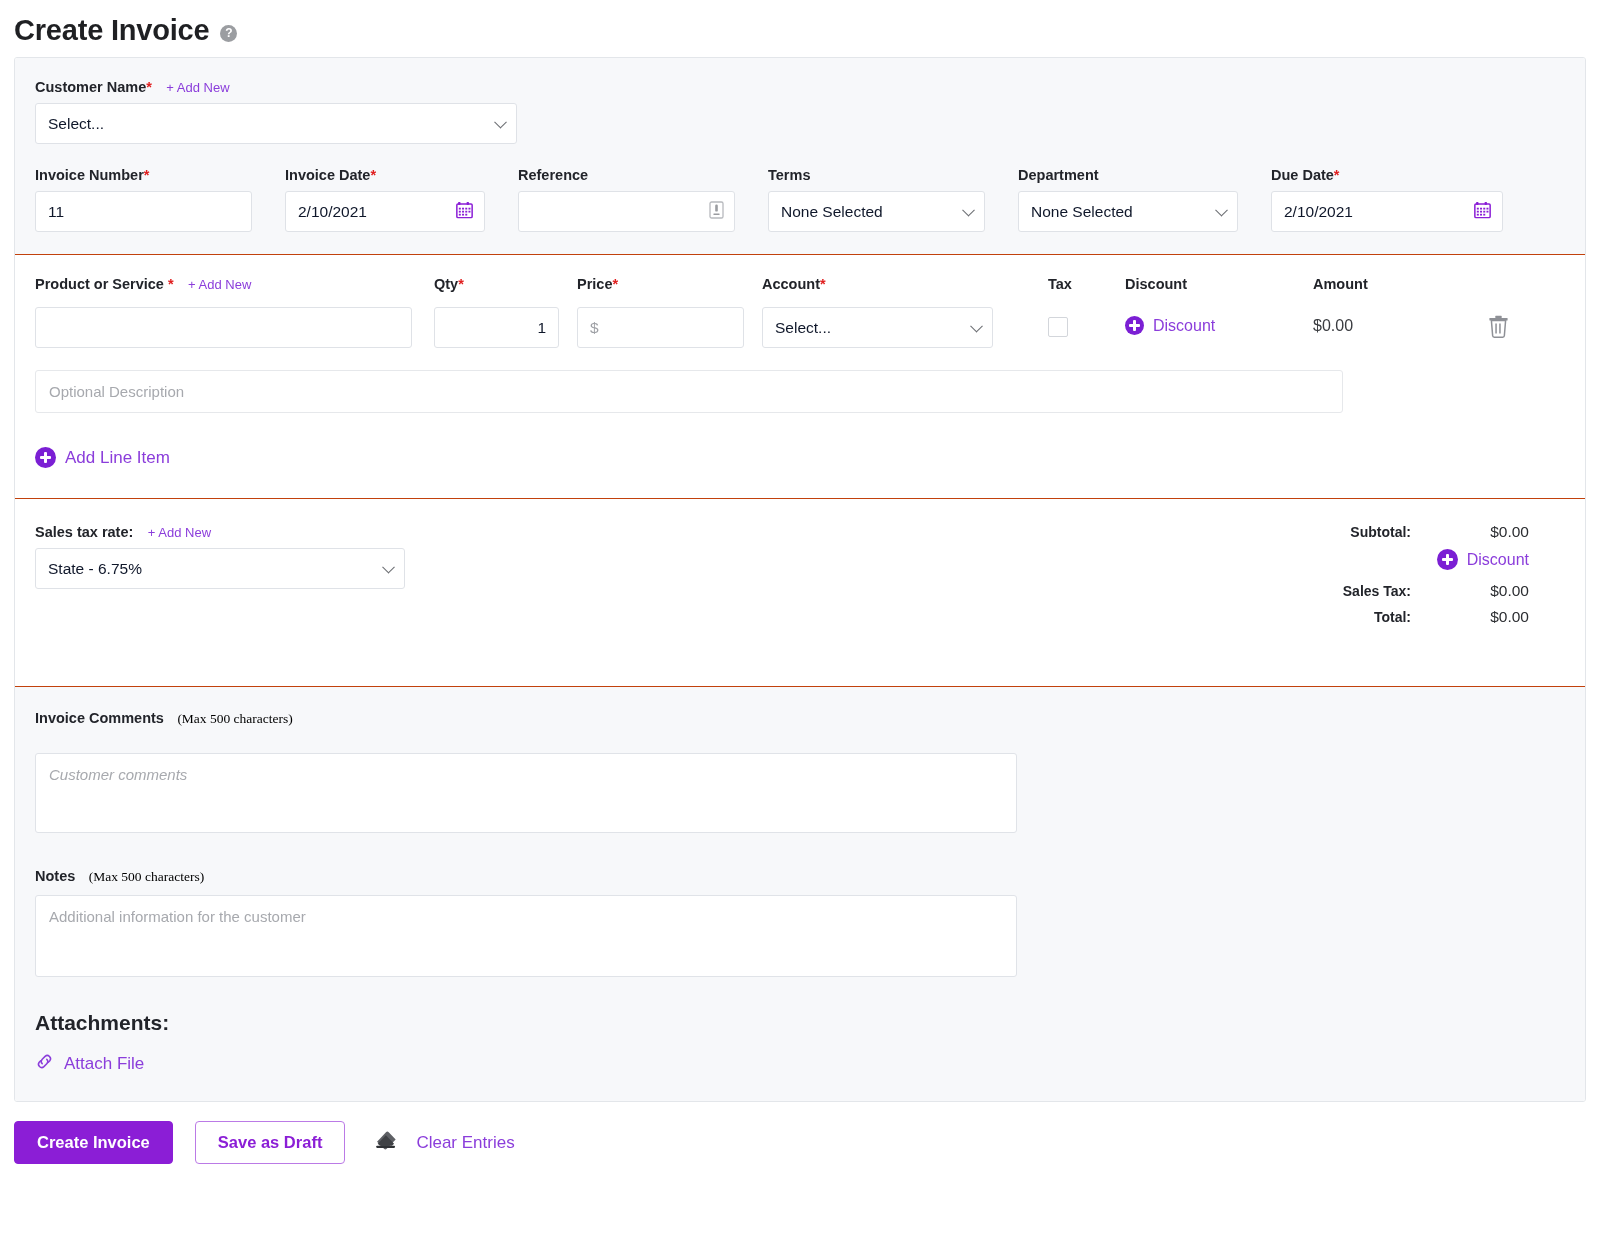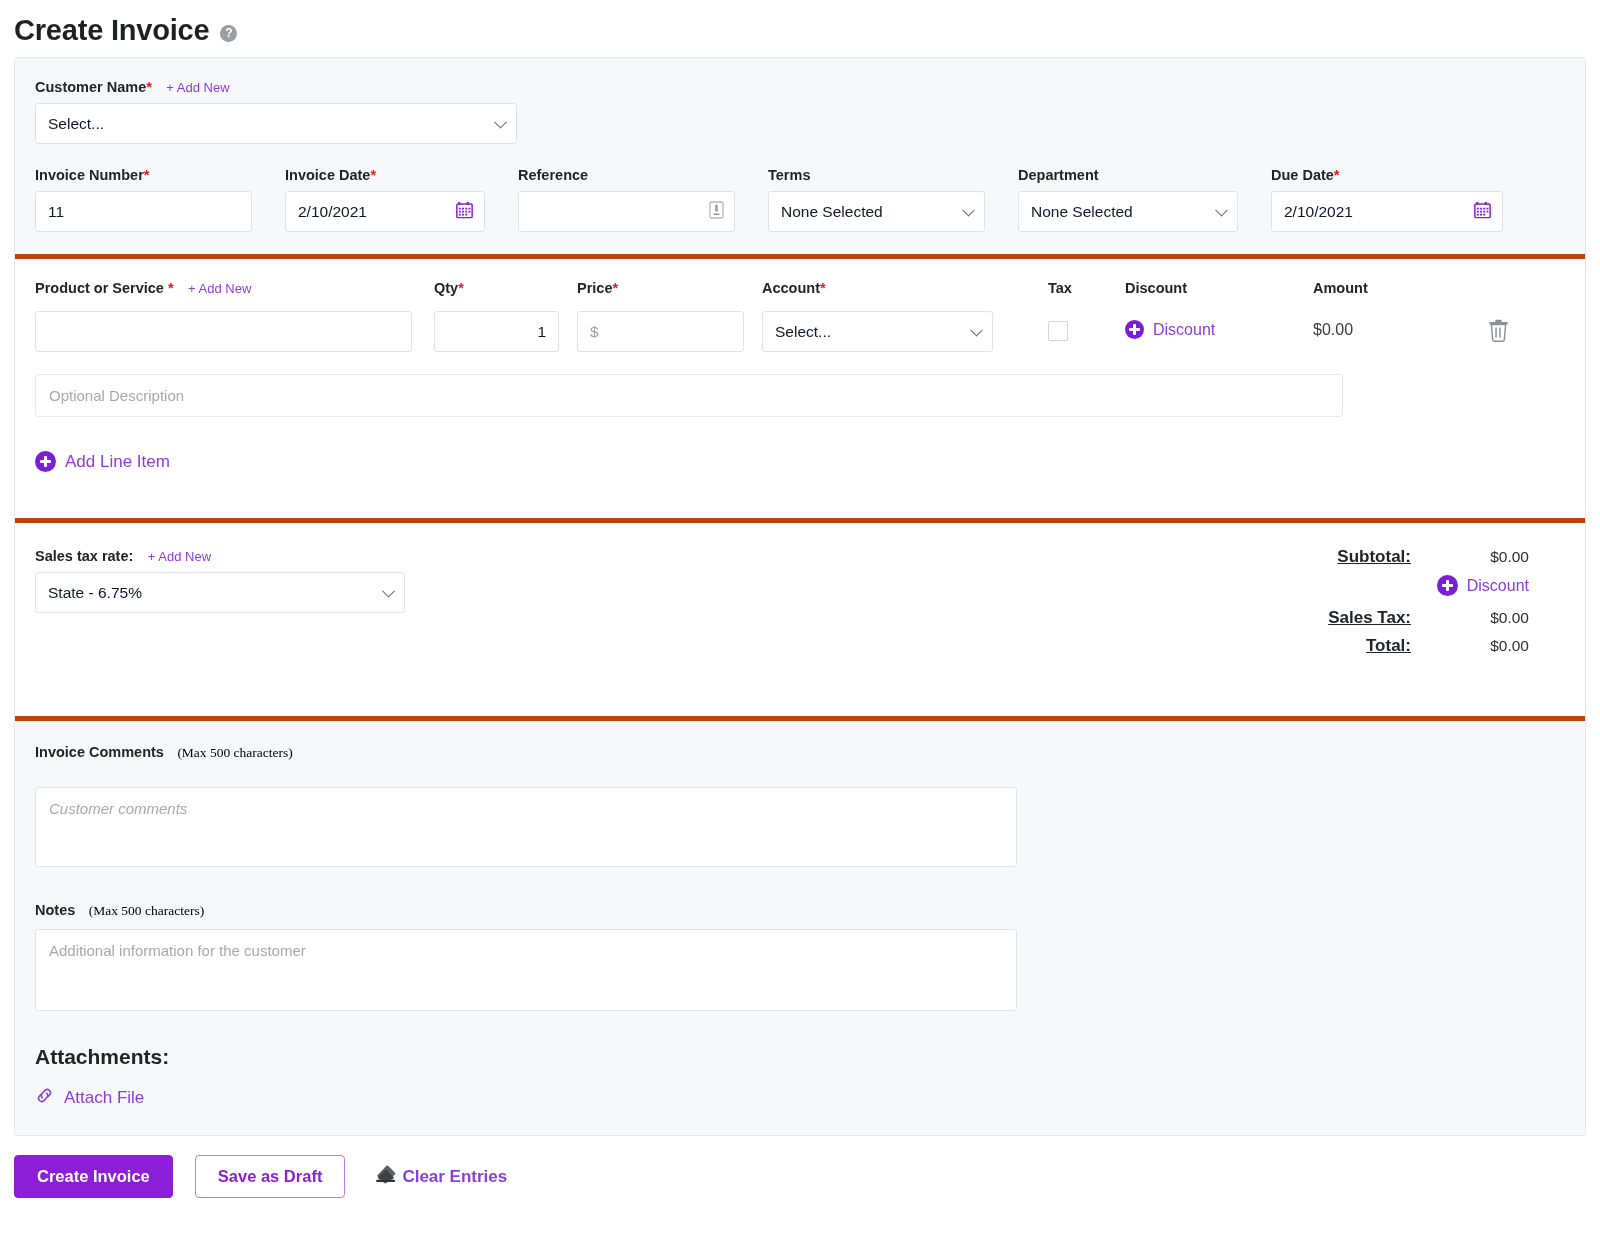--- a/index.html
+++ b/index.html
@@ -35,7 +35,7 @@
   }
   .sec-grey { background: #f7f8fa; }
   .sec-white { background: #ffffff; }
-  .sec-divider { border-bottom: 5px solid #c2410c; }
+  .sec-divider { border-bottom: 1px solid #c2410c; }
 
   
   .lbl {

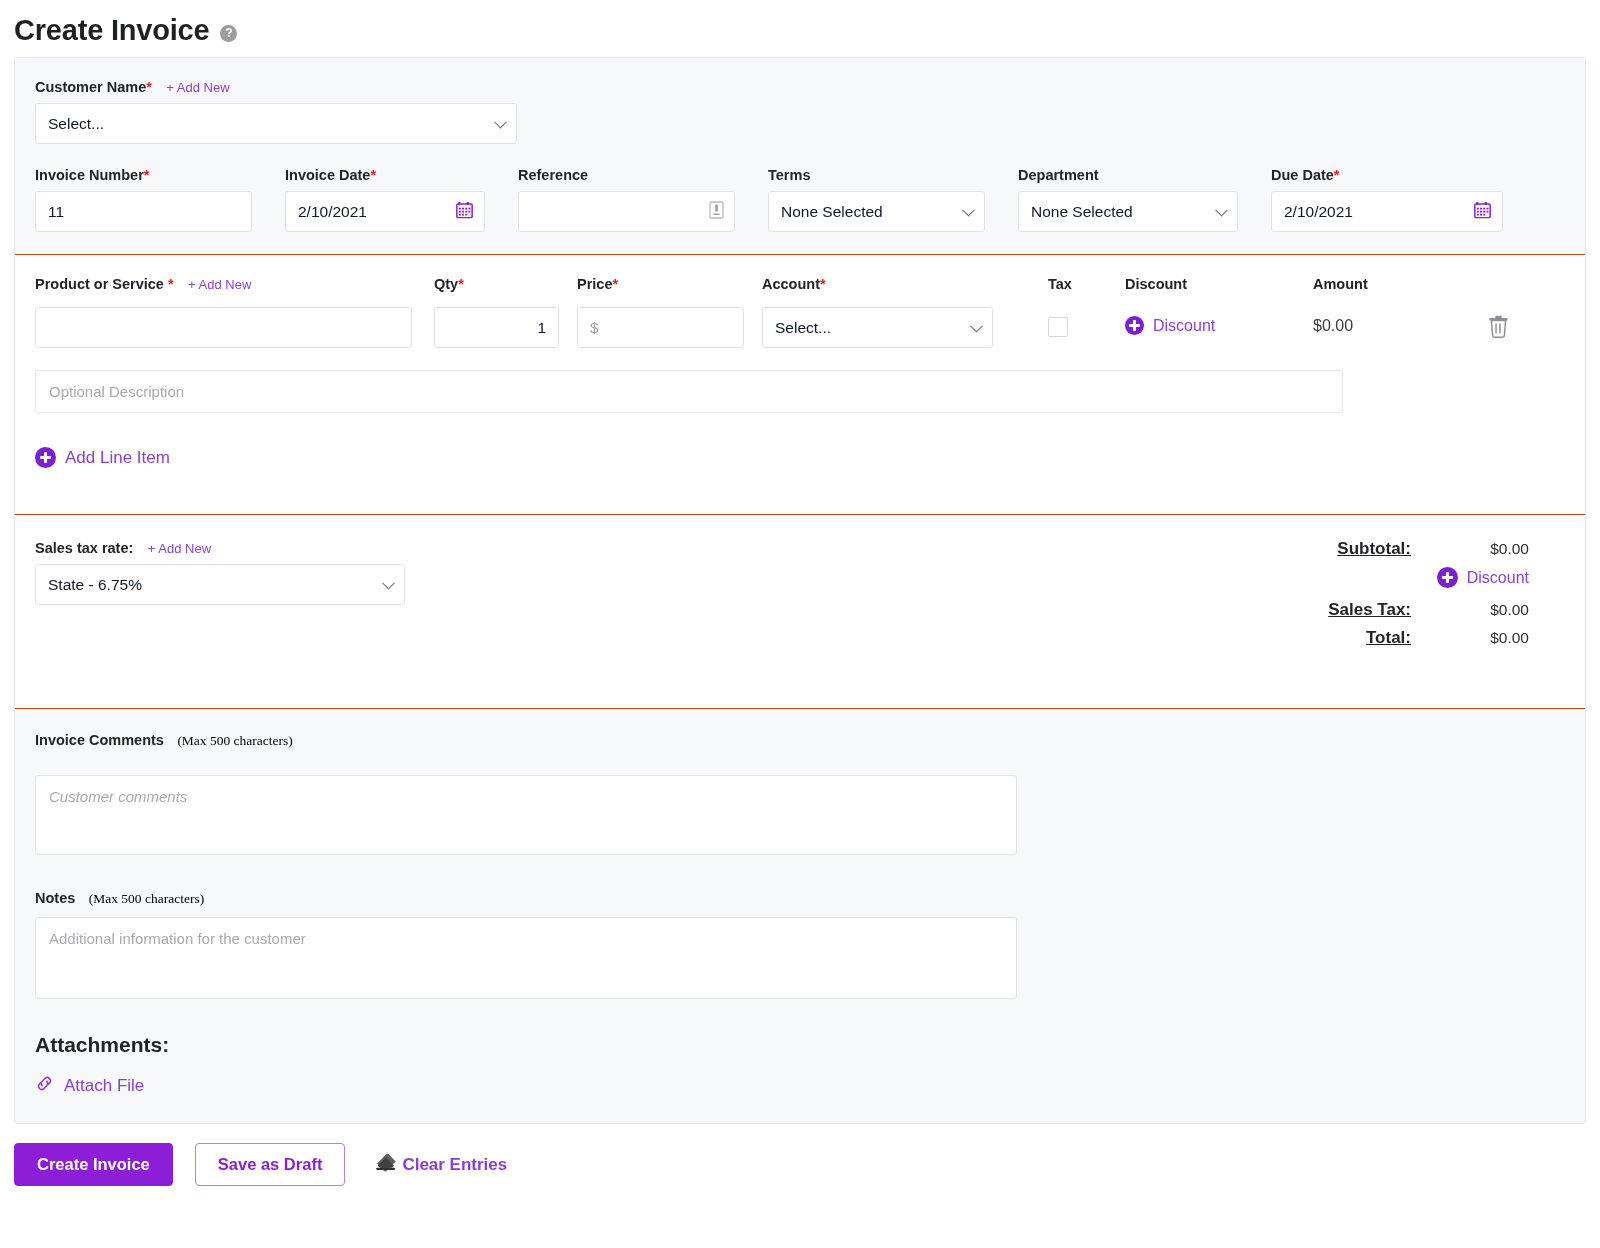--- a/index.html
+++ b/index.html
@@ -284,7 +284,7 @@
       </div>
     </div>
 
-    <div class="sec-white sec-divider" style="padding: 20px 20px 42px 20px;">
+    <div class="sec-white sec-divider" style="padding: 20px 20px 26px 20px;">
 
       <div class="li-head">
         <div class="c-prod">

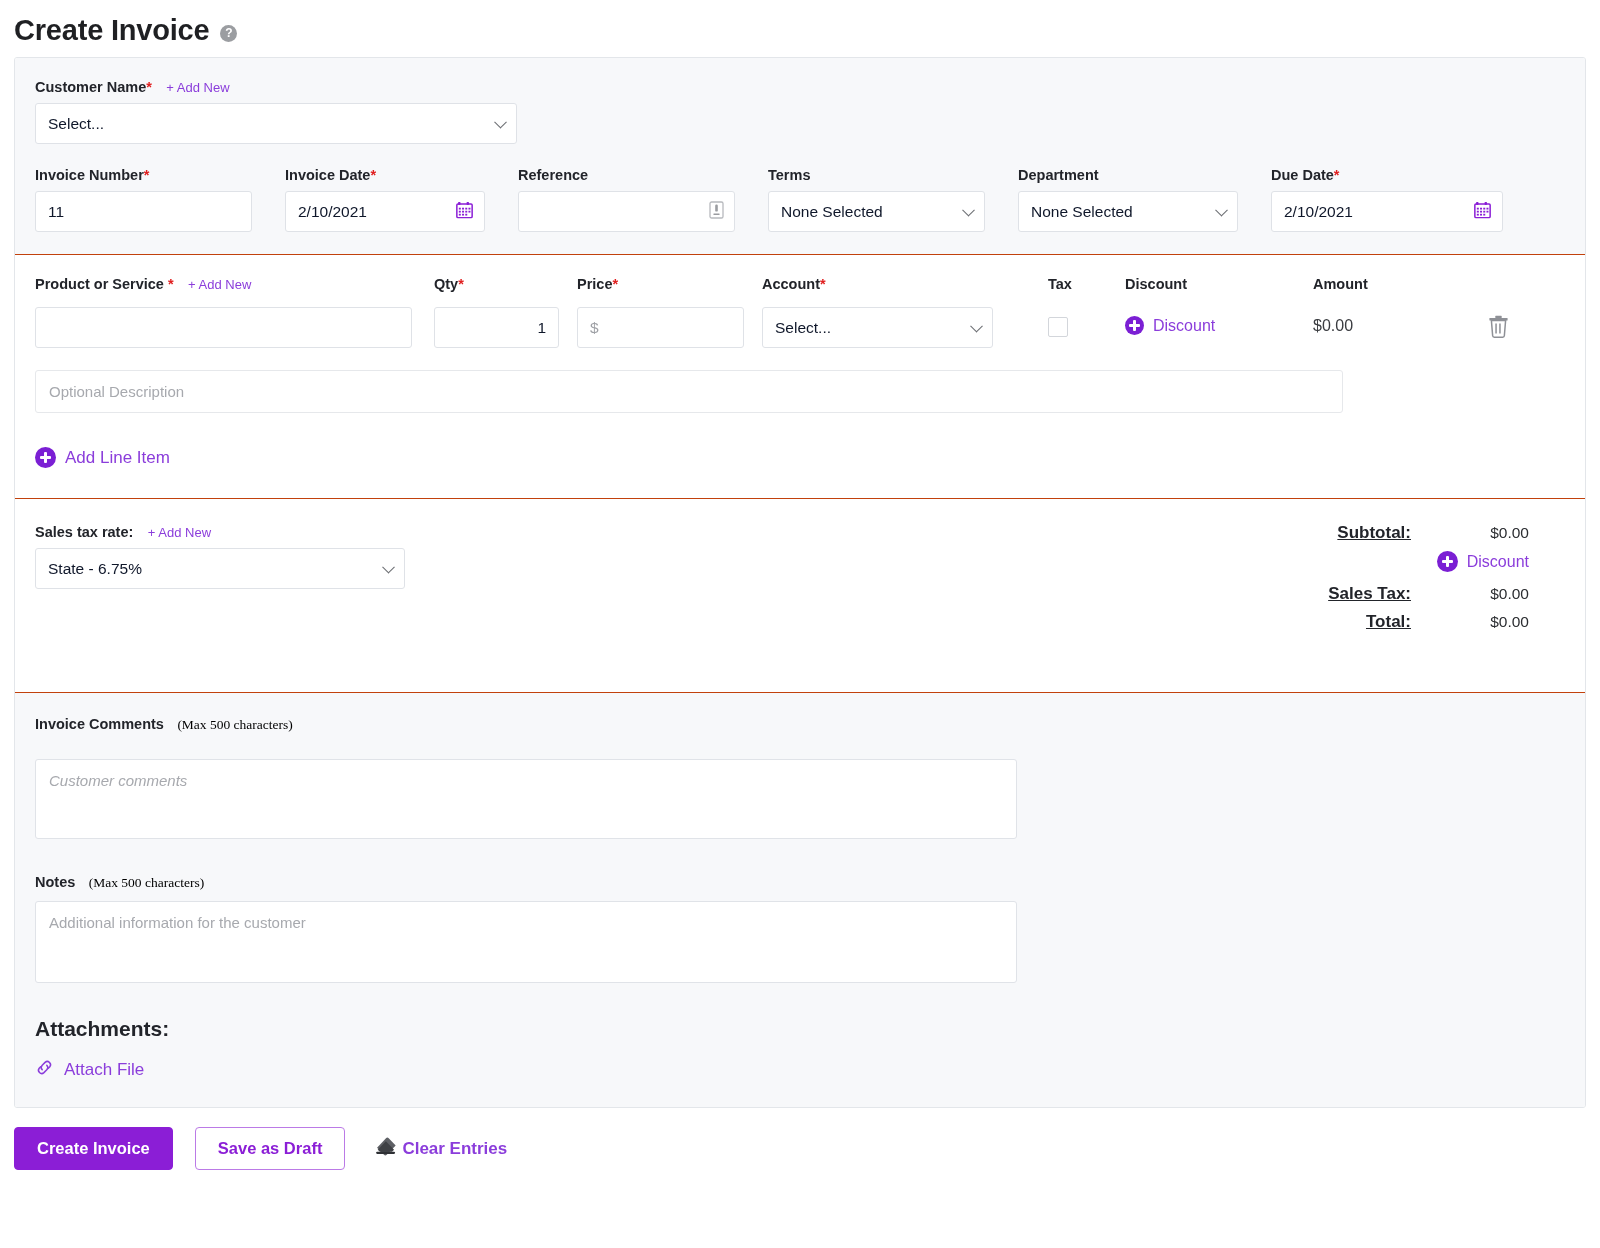--- a/index.html
+++ b/index.html
@@ -136,7 +136,7 @@
     width: 290px; margin-right: 36px; text-align: right;
     display: grid; grid-template-columns: 1fr 118px; row-gap: 8px; align-items: center;
   }
-  .t-lbl { font-size: 17px; font-weight: bold; color: #22242a; text-align: right; text-decoration: underline; }
+  .t-lbl { font-size: 14px; font-weight: bold; color: #22242a; text-align: right; }
   .t-val { font-size: 15.5px; color: #2b2d31; text-align: right; font-weight: normal;}
   .t-disc { grid-column: 2 / 3; justify-self: end; }
 

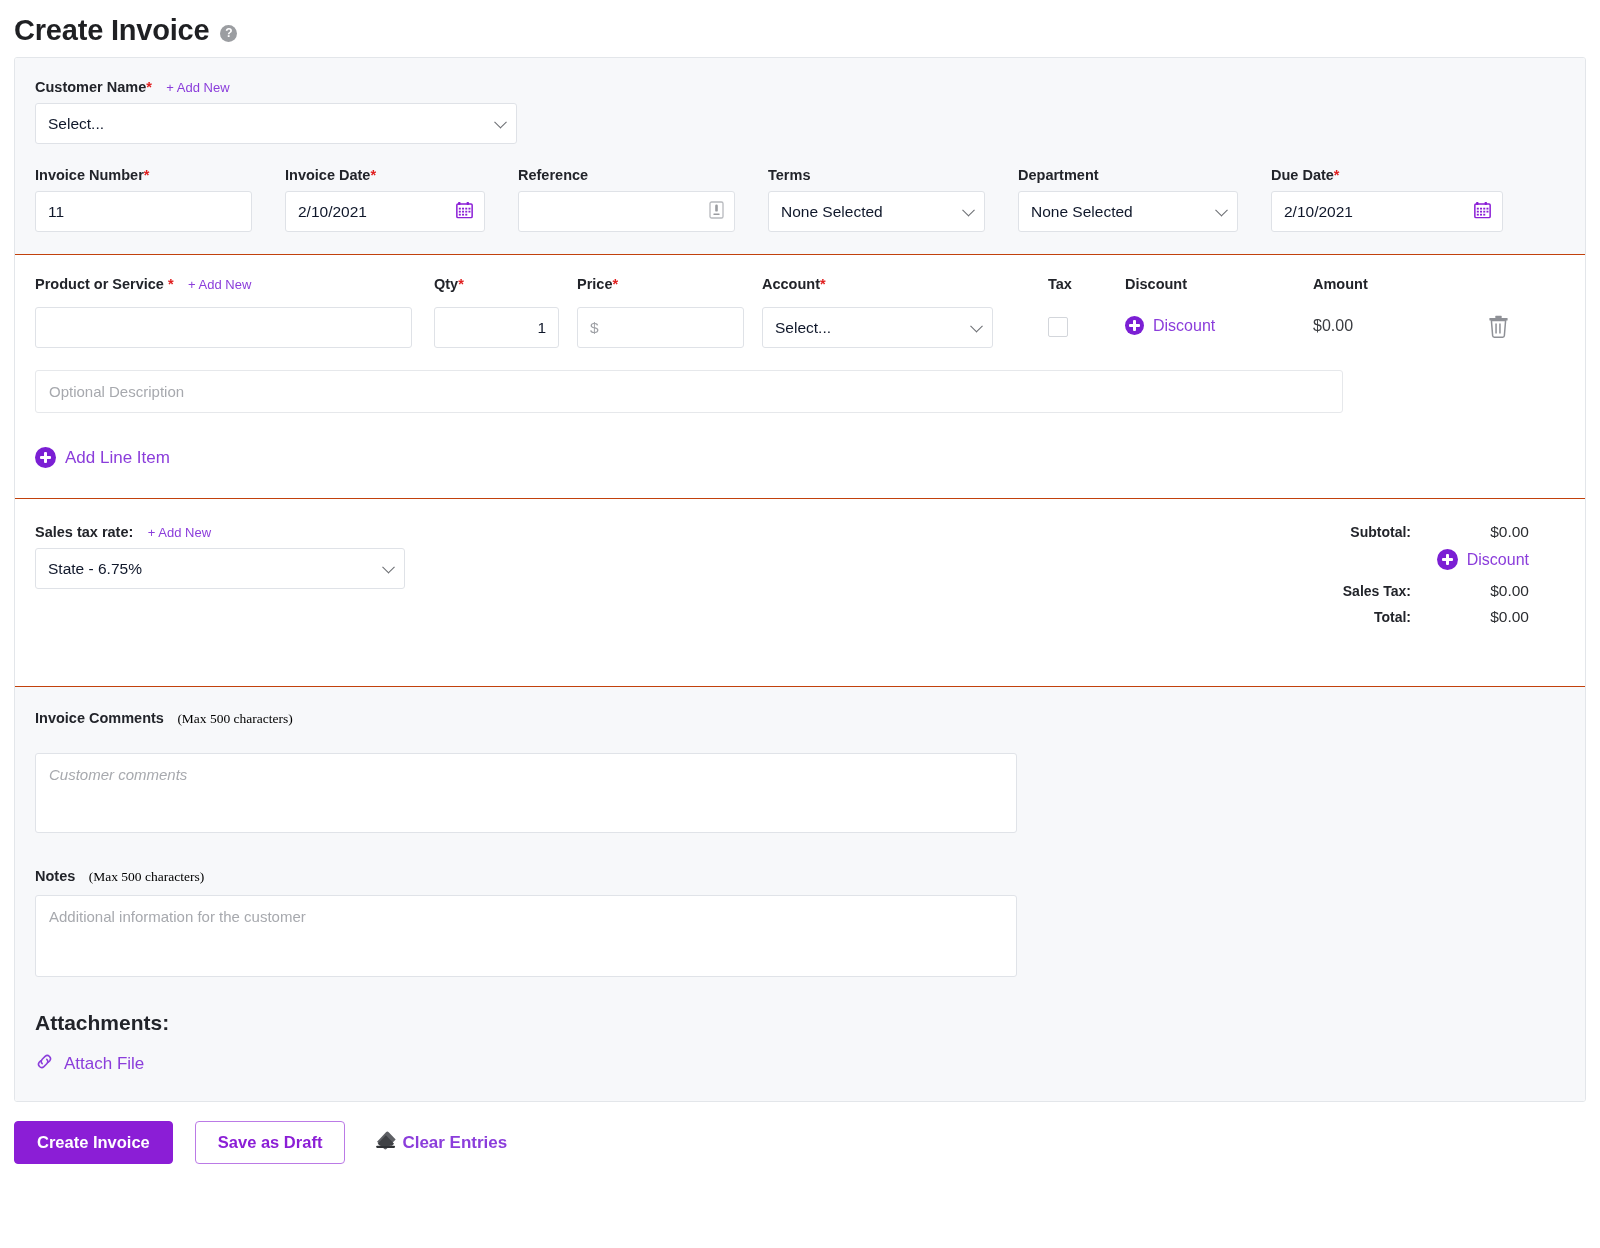--- a/index.html
+++ b/index.html
@@ -164,7 +164,7 @@
   }
   .btn-primary { background: #8b1ed6; color: #ffffff; border: 1px solid #8b1ed6; min-width: 142px; }
   .btn-outline { background: #ffffff; color: #8b1ed6; border: 1px solid #bb7ae6; min-width: 132px; }
-  .clear-row { display: inline-flex; align-items: center; gap: 2px; cursor: pointer; margin-left: 8px; font-weight: bold; }
+  .clear-row { display: inline-flex; align-items: center; gap: 16px; cursor: pointer; margin-left: 8px; }
   .clear-row .link-purple { font-size: 17px; }
 </style>
 </head>

